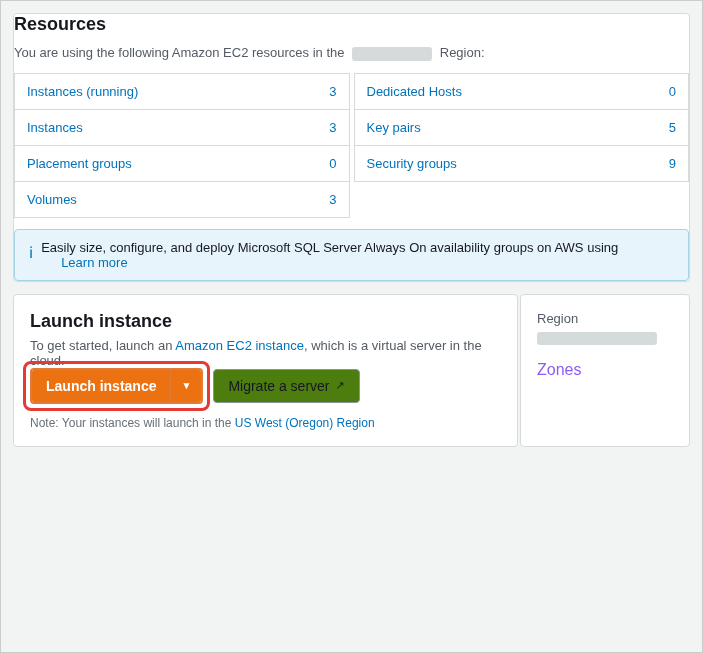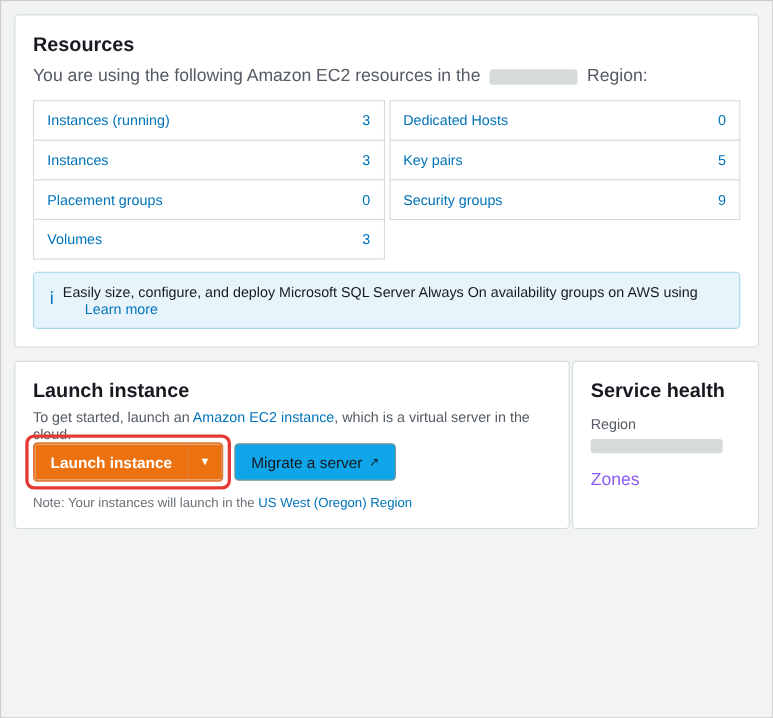--- a/index.html
+++ b/index.html
@@ -24,7 +24,6 @@
       background: #fff;
       border: 1px solid #d5dbdb;
       border-radius: 4px;
-      padding: 16px;
       margin-bottom: 12px;
     }
     .resources-title {

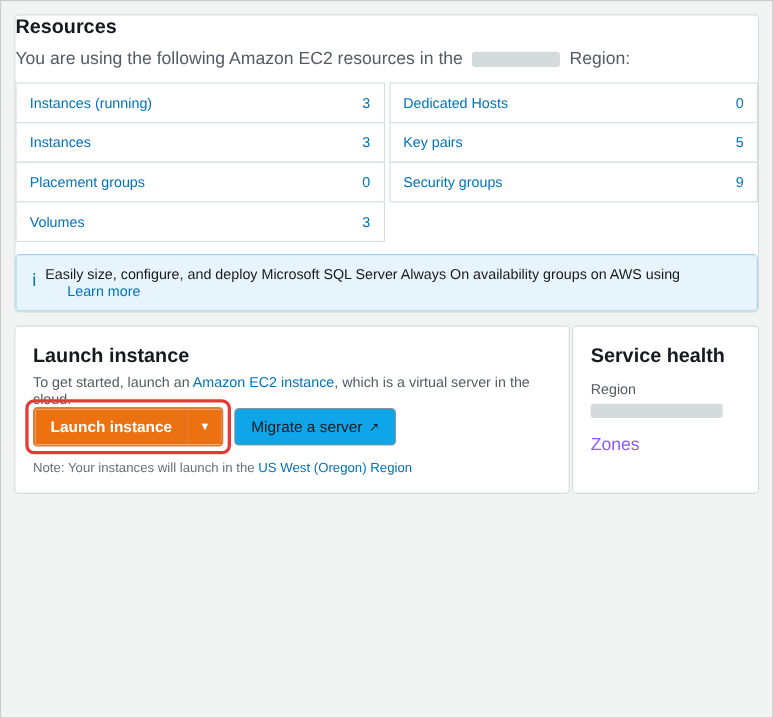--- a/index.html
+++ b/index.html
@@ -33,7 +33,7 @@
       margin-bottom: 10px;
     }
     .resources-subtitle {
-      font-size: 16px;
+      font-size: 13px;
       color: #545b64;
       margin-bottom: 12px;
     }

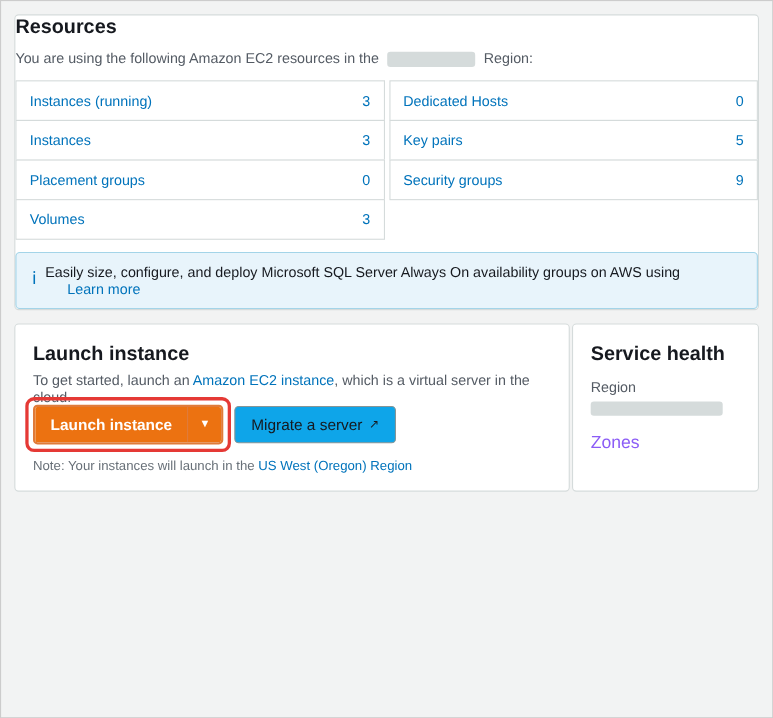--- a/index.html
+++ b/index.html
@@ -320,7 +320,6 @@
     </div>
 
     <div class="service-health-panel">
-      <div class="service-health-title">Service health</div>
       <div class="sh-label">Region</div>
       <span class="sh-redacted"></span>
       <div class="sh-zones-label">Zones</div>

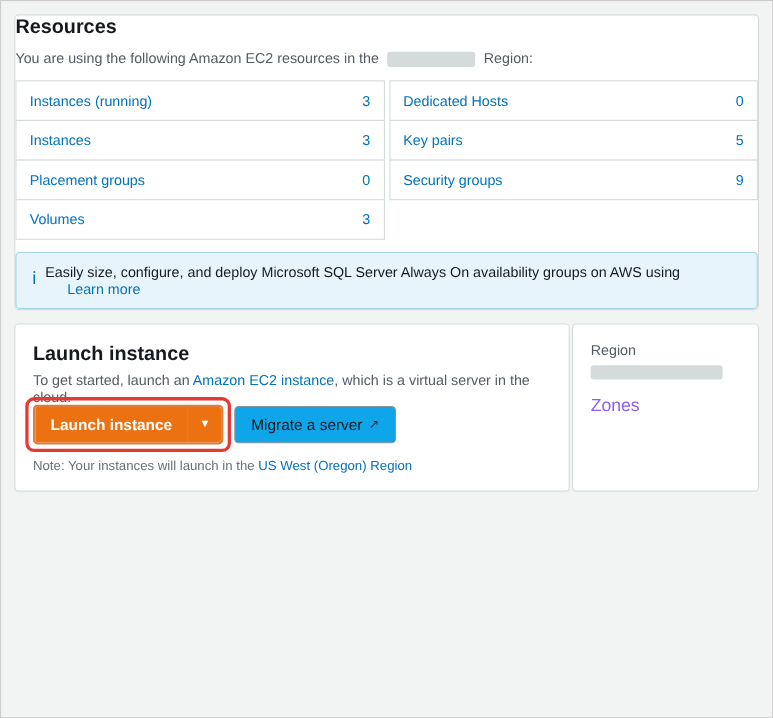--- a/index.html
+++ b/index.html
@@ -166,7 +166,7 @@
       align-items: center;
     }
     .migrate-btn {
-      background: #0ea5e9;
+      background: #4d7c0f;
       border: 1px solid #879596;
       border-radius: 4px;
       padding: 8px 14px;

